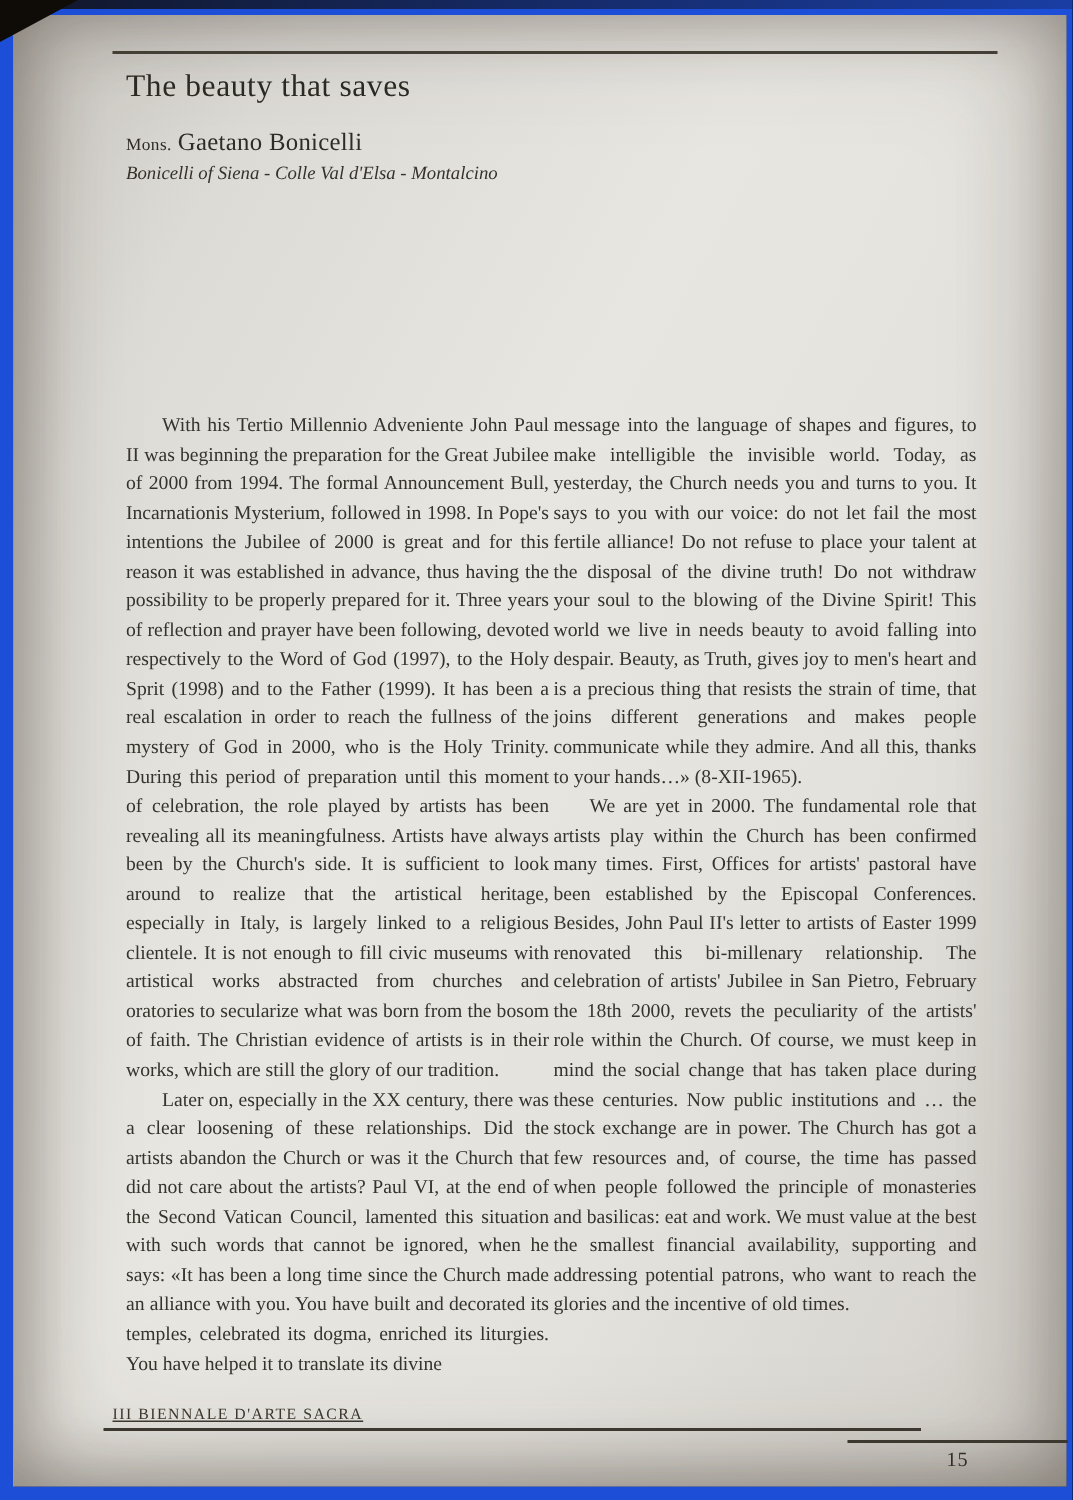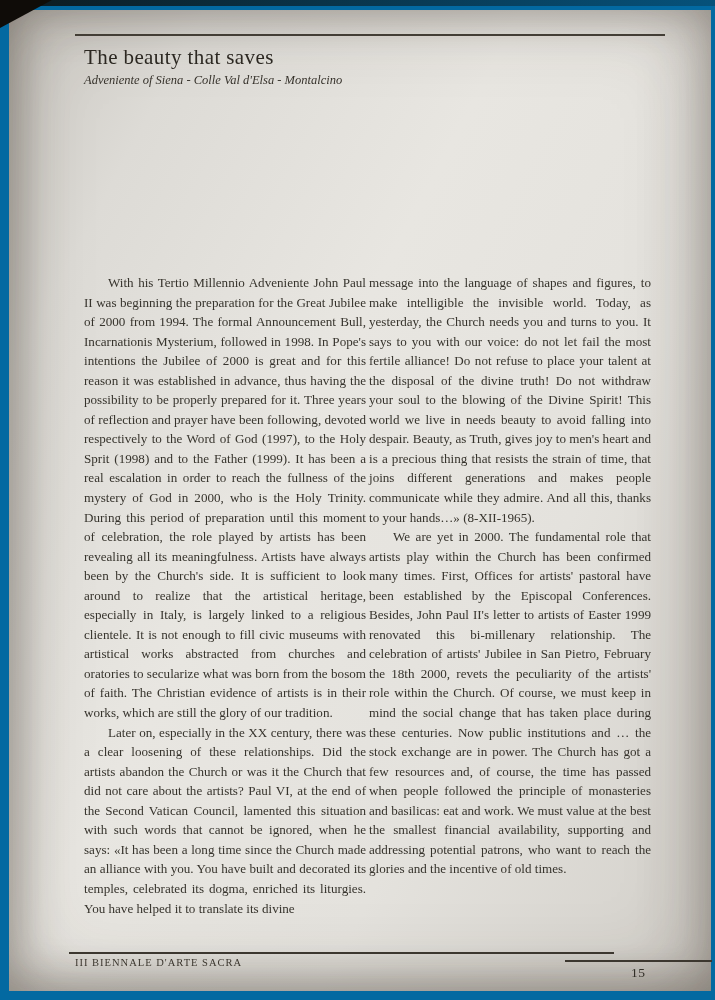--- a/index.html
+++ b/index.html
@@ -5,7 +5,7 @@
   html,body{margin:0;padding:0;background:#14100c;}
   .scan{
     position:relative;width:715px;height:1000px;
-    background:#0369a1;overflow:hidden;
+    background:#1d4ed8;overflow:hidden;
     font-family:"Liberation Serif","DejaVu Serif",serif;
   }
   .page{

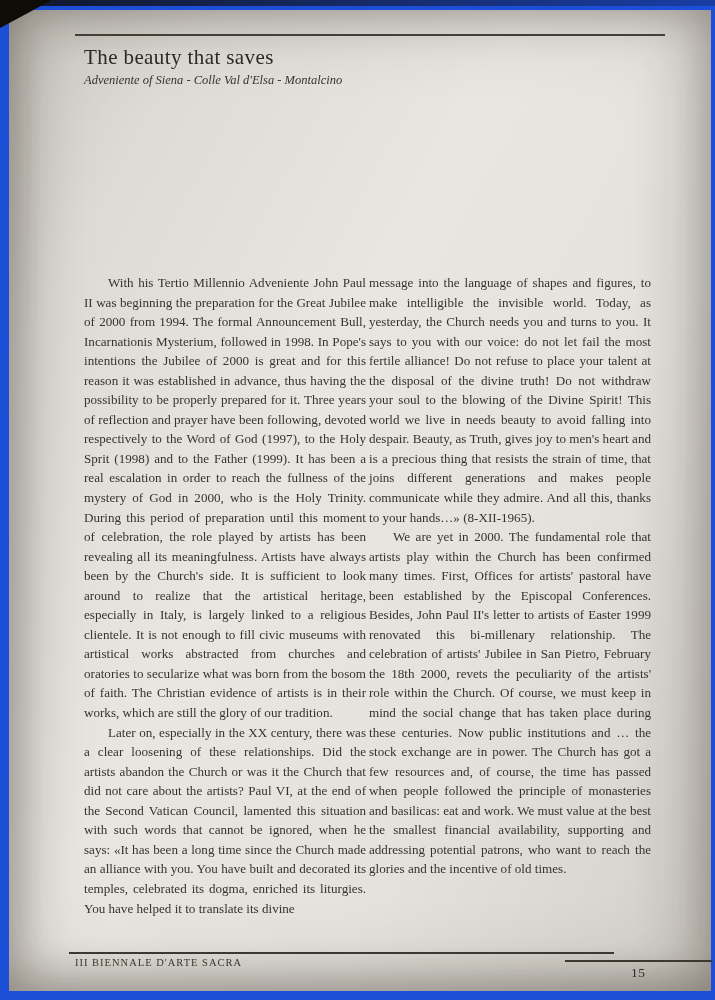--- a/index.html
+++ b/index.html
@@ -78,6 +78,10 @@
     <div class="header">
       <div class="title-rule"></div>
       <h1 class="page-title">The beauty that saves</h1>
+      <div class="author-line">
+        <span class="author-prefix">Mons.</span>
+        <span class="author-name">Gaetano Bonicelli</span>
+      </div>
       <div class="author-subtitle">Adveniente of Siena - Colle Val d'Elsa - Montalcino</div>
     </div>
 

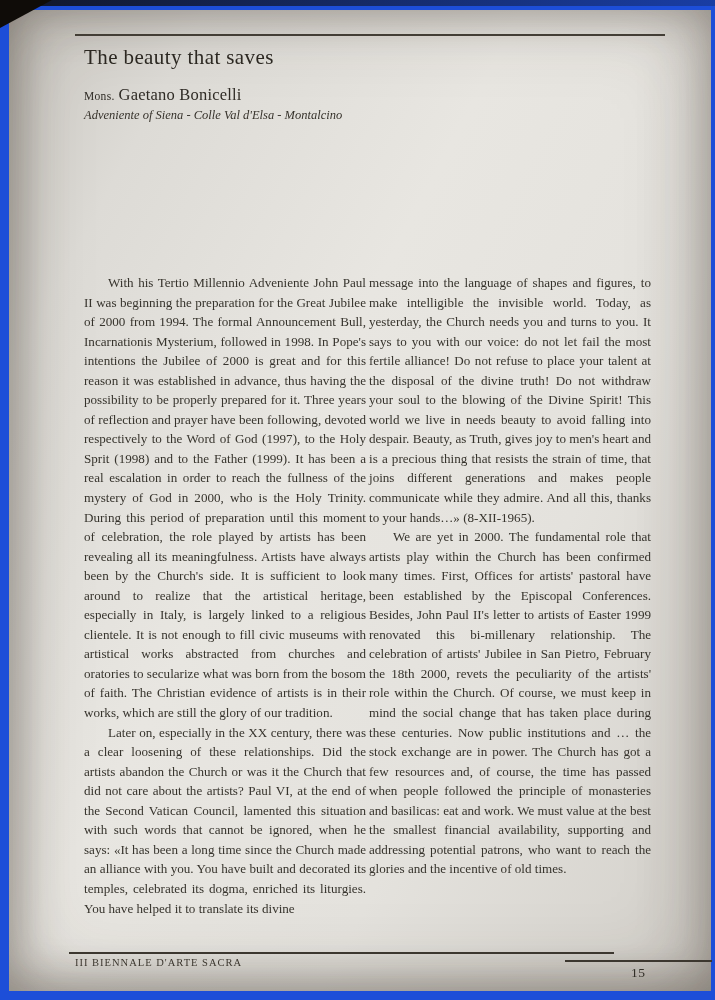--- a/index.html
+++ b/index.html
@@ -82,7 +82,7 @@
         <span class="author-prefix">Mons.</span>
         <span class="author-name">Gaetano Bonicelli</span>
       </div>
-      <div class="author-subtitle">Adveniente of Siena - Colle Val d'Elsa - Montalcino</div>
+      <div class="author-subtitle">Bonicelli of Siena - Colle Val d'Elsa - Montalcino</div>
     </div>
 
     <div class="columns">

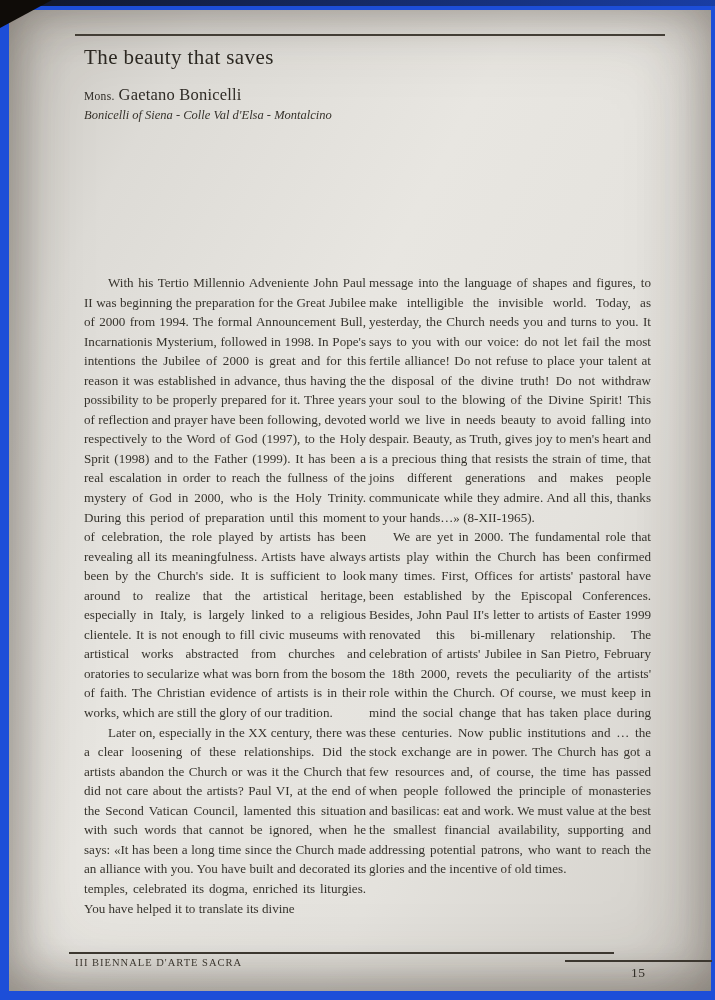--- a/index.html
+++ b/index.html
@@ -60,8 +60,8 @@
 
   .footer-rule{position:absolute;left:60px;top:942px;width:545px;height:1.5px;background:#3c372f;}
   .footer-left{
-    position:absolute;left:66px;top:947px;
-    font-size:10.5px;letter-spacing:1px;color:#3b362e;
+    position:absolute;left:66px;top:928px;
+    font-size:10.5px;letter-spacing:1px;color:#3b362e;text-decoration:underline;
   }
   .pagenum-rule{position:absolute;left:556px;top:950px;width:147px;height:1.5px;background:#3c372f;}
   .page-number{

